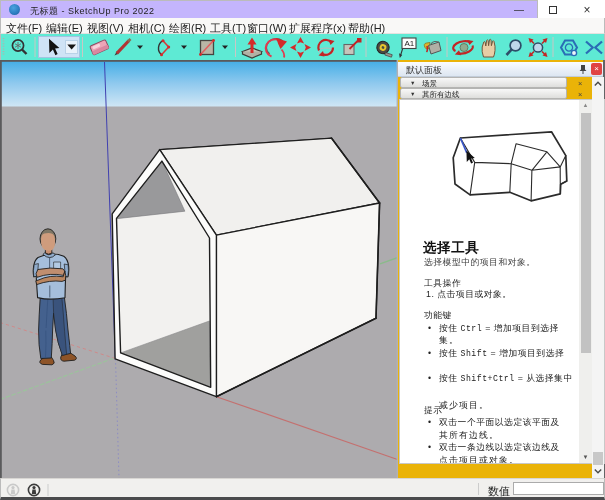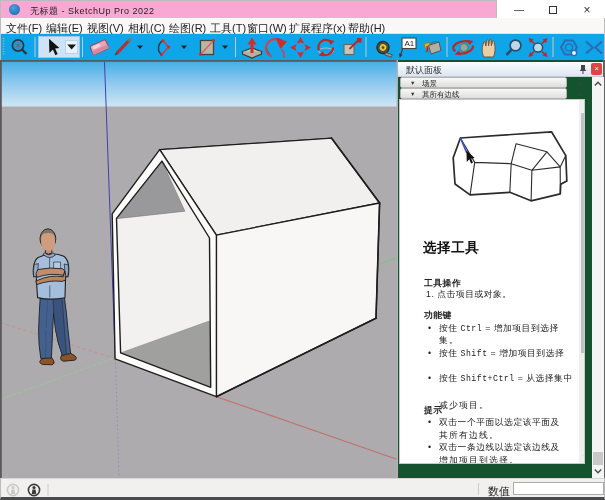--- a/index.html
+++ b/index.html
@@ -3,7 +3,7 @@
 *{margin:0;padding:0;box-sizing:border-box}
 html,body{width:605px;height:500px;overflow:hidden}
 body{font-family:"Liberation Sans",sans-serif;position:relative;background:#fff;font-size:9px;color:#1a1a1a}
-#titlebar{position:absolute;left:0;top:0;width:497px;height:18px;background:#f9a8d4;border-left:1px solid #bbb;border-right:1px solid #bbb;border-top:1px solid #bbb}
+#titlebar{position:absolute;left:0;top:0;width:538px;height:18px;background:#c4b5fd;border-left:1px solid #bbb;border-right:1px solid #bbb;border-top:1px solid #bbb}
 #ticon{position:absolute;left:8px;top:3px;width:11px;height:11px;border-radius:50%;background:radial-gradient(circle at 40% 35%,#4aa3e0 0%,#2e7fc2 55%,#1b5e9e 100%)}
 #ttext{position:absolute;left:29px;top:4px;font-size:9px;letter-spacing:0.5px;color:#222}
 .wbtn{position:absolute;top:0;width:34px;height:18px;text-align:center;color:#333;font-size:10px;line-height:18px}

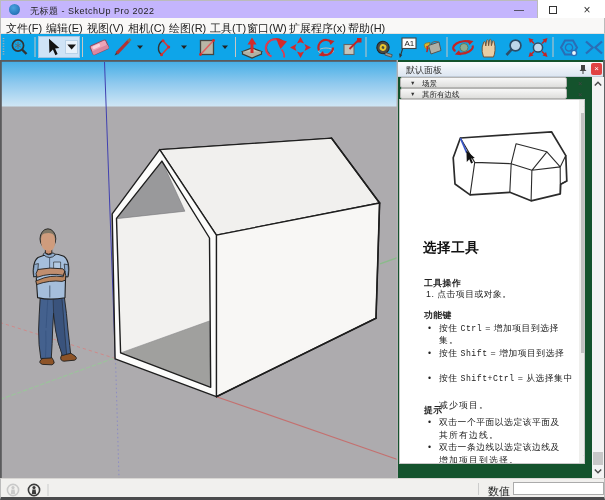--- a/index.html
+++ b/index.html
@@ -9,7 +9,7 @@
 .wbtn{position:absolute;top:0;width:34px;height:18px;text-align:center;color:#333;font-size:10px;line-height:18px}
 #menubar{position:absolute;left:0;top:18px;width:605px;height:16px;background:#f9f8f7;border-left:1px solid #bbb;border-right:1px solid #bbb;border-bottom:1px solid #e4e2e0}
 .mi{position:absolute;top:3px;font-size:11px;color:#222;white-space:nowrap}
-#toolbar{position:absolute;left:0;top:34px;width:605px;height:26px;background:#0ea5e9;border-left:1px solid #bbb;border-right:1px solid #bbb}
+#toolbar{position:absolute;left:0;top:34px;width:605px;height:26px;background:#5eead4;border-left:1px solid #bbb;border-right:1px solid #bbb}
 #selbox{position:absolute;left:37px;top:2px;width:42px;height:22px;background:#cfe3f6;border:1px solid #a3c4e2}
 #seldd{position:absolute;left:64px;top:6px;width:13px;height:14px;background:rgba(255,255,255,0.55);border:1px solid #b9d2e8}
 #viewport{position:absolute;left:0;top:60px;width:398px;height:418px;background:#adabae}

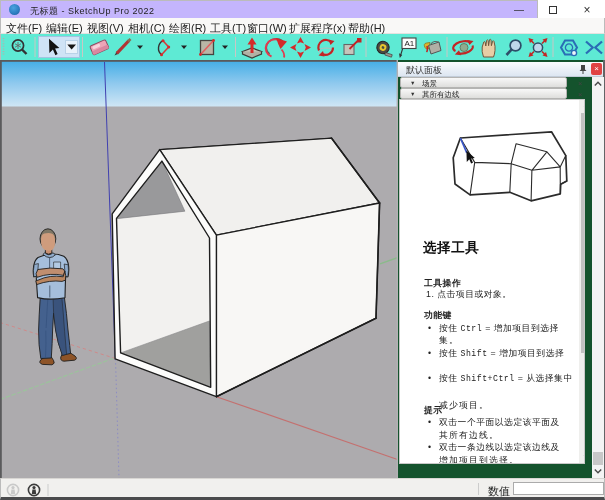--- a/index.html
+++ b/index.html
@@ -13,7 +13,7 @@
 #selbox{position:absolute;left:37px;top:2px;width:42px;height:22px;background:#cfe3f6;border:1px solid #a3c4e2}
 #seldd{position:absolute;left:64px;top:6px;width:13px;height:14px;background:rgba(255,255,255,0.55);border:1px solid #b9d2e8}
 #viewport{position:absolute;left:0;top:60px;width:398px;height:418px;background:#adabae}
-#panel{position:absolute;left:398px;top:60px;width:207px;height:418px;background:#14532d;border-right:2px solid #636466}
+#panel{position:absolute;left:398px;top:60px;width:207px;height:418px;background:#eab308;border-right:2px solid #636466}
 #statusbar{position:absolute;left:0;top:478px;width:605px;height:22px;background:#f1f0ee;border-top:1px solid #d8d6d3;border-left:1px solid #bbb;border-right:1px solid #bbb;border-bottom:3px solid #4a4a4c}
 #traytitle{position:absolute;left:0;top:2px;width:205px;height:15px;background:linear-gradient(#fafcfe,#dde6f1);border-bottom:1px solid #c2ccd8;font-size:9px;color:#333;padding:2px 0 0 8px}
 #trayx{position:absolute;left:193px;top:1px;width:11px;height:12px;background:#e04343;border-radius:2px;color:#fff;font-size:8px;line-height:12px;text-align:center}

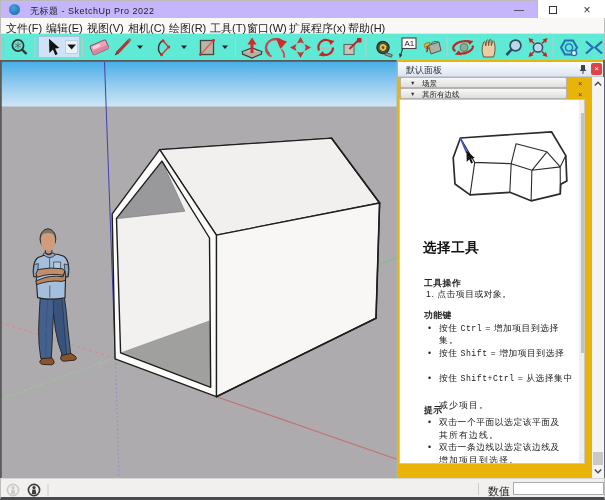--- a/index.html
+++ b/index.html
@@ -21,7 +21,7 @@
 .tri{position:absolute;left:9px;top:1.5px;font-size:5.5px;color:#333}
 .pbt{position:absolute;left:21px;top:1px;font-size:7.5px}
 .pbx{position:absolute;left:177px;top:0.5px;font-size:7.5px;color:#444}
-#content{position:absolute;left:1px;top:39px;width:186px;height:364.5px;background:#fff;border:1px solid #c8c8c8;overflow:hidden}
+#content{position:absolute;left:1px;top:39px;width:206px;height:364.5px;background:#fff;border:1px solid #c8c8c8;overflow:hidden}
 .h1{position:absolute;font-size:13.5px;font-weight:bold;letter-spacing:0.6px;color:#111}
 .t{position:absolute;font-size:8.8px;letter-spacing:0.5px;color:#222;white-space:nowrap}
 .b{font-weight:bold}

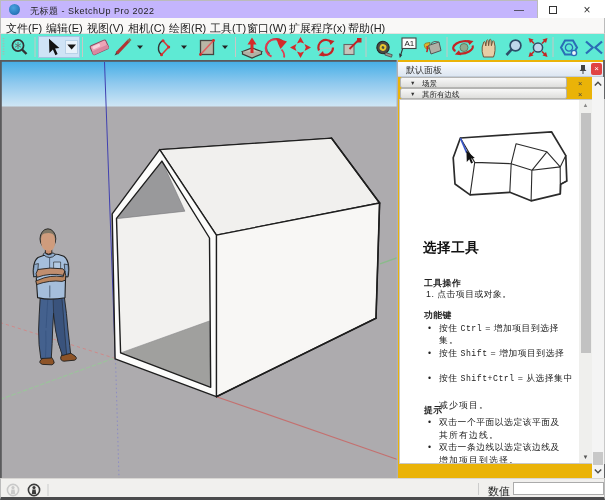--- a/index.html
+++ b/index.html
@@ -301,6 +301,7 @@
       <path d="M466.4,150.5 l0.4,11.5 l2.5,-2.7 l1.8,4.3 l1.9,-0.8 l-1.8,-4.3 l3.6,-0.4 z" fill="#111"></path>
     </svg>
     <div class="h1" style="left:23px;top:138.5px">选择工具</div>
+    <div class="t" style="left:24px;top:157px;color:#3d3d3d">选择模型中的项目和对象。</div>
     <div class="t b" style="left:24px;top:178px">工具操作</div>
     <div class="t" style="left:26px;top:188.5px">1. 点击项目或对象。</div>
     <div class="t b" style="left:24px;top:209.5px">功能键</div>

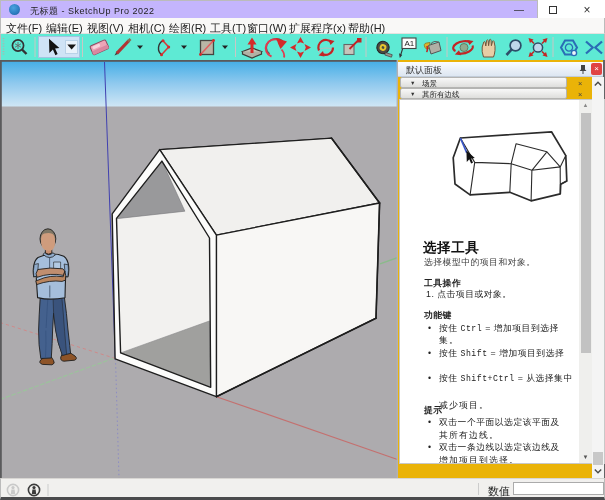--- a/index.html
+++ b/index.html
@@ -24,7 +24,7 @@
 #content{position:absolute;left:1px;top:39px;width:206px;height:364.5px;background:#fff;border:1px solid #c8c8c8;overflow:hidden}
 .h1{position:absolute;font-size:13.5px;font-weight:bold;letter-spacing:0.6px;color:#111}
 .t{position:absolute;font-size:8.8px;letter-spacing:0.5px;color:#222;white-space:nowrap}
-.b{font-weight:bold}
+.b{font-weight:normal}
 .li{position:absolute;left:39px;font-size:8.8px;letter-spacing:0.5px;color:#222;white-space:nowrap}
 .li2{position:absolute;left:39px;font-size:8.8px;letter-spacing:1.2px;color:#222;white-space:nowrap}
 .dot{position:absolute;left:-11px;top:0px}

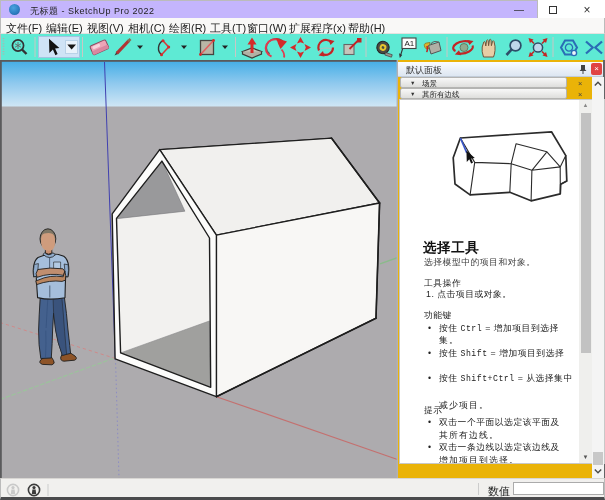--- a/index.html
+++ b/index.html
@@ -314,7 +314,7 @@
     <div class="li" style="top:317px"><span class="dot">•</span>双击一个平面以选定该平面及</div>
     <div class="li2" style="top:329.5px">其所有边线。</div>
     <div class="li" style="top:342px"><span class="dot">•</span>双击一条边线以选定该边线及</div>
-    <div class="li2" style="top:354.5px">增加项目到选择。</div>
+    <div class="li2" style="top:354.5px">点击项目或对象。</div>
 
     <div id="isb">
         <div id="isbup">▲</div>

